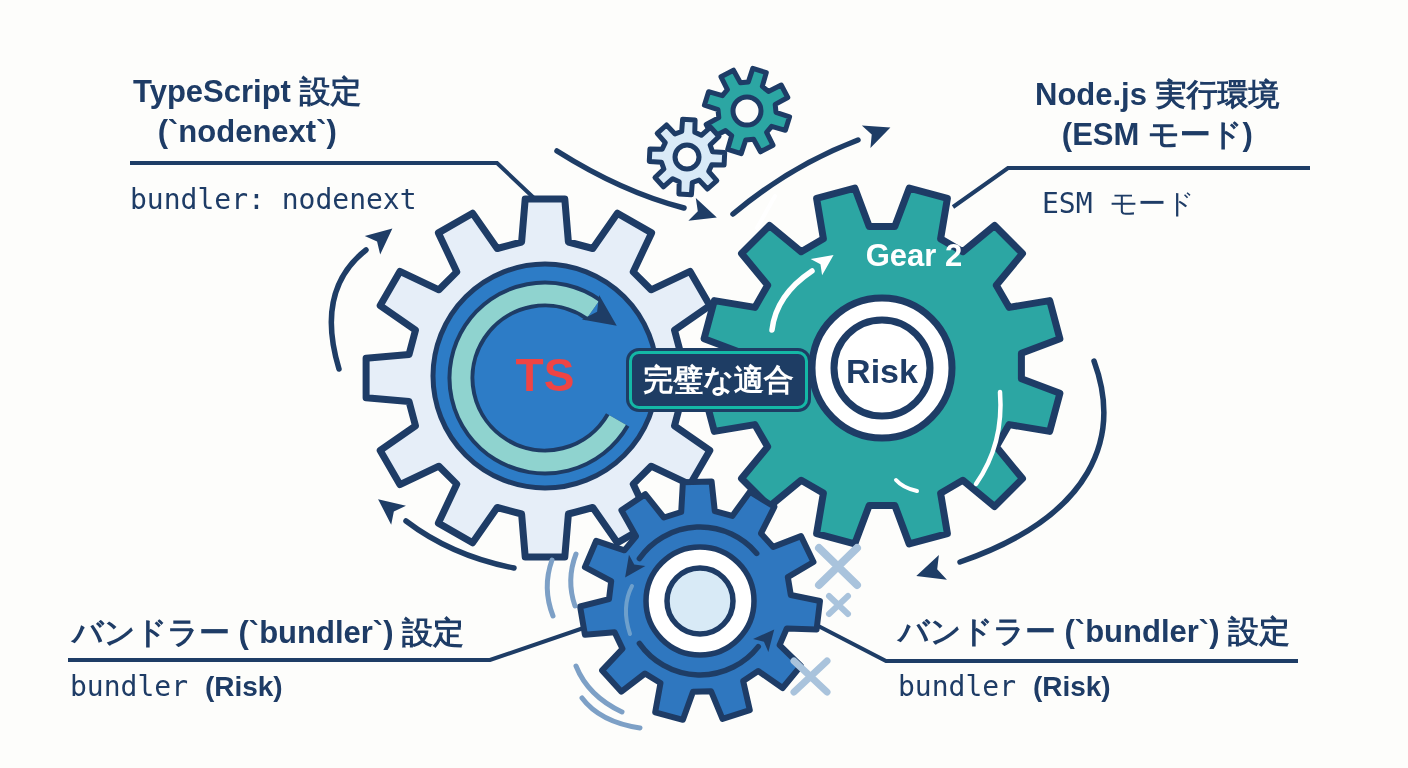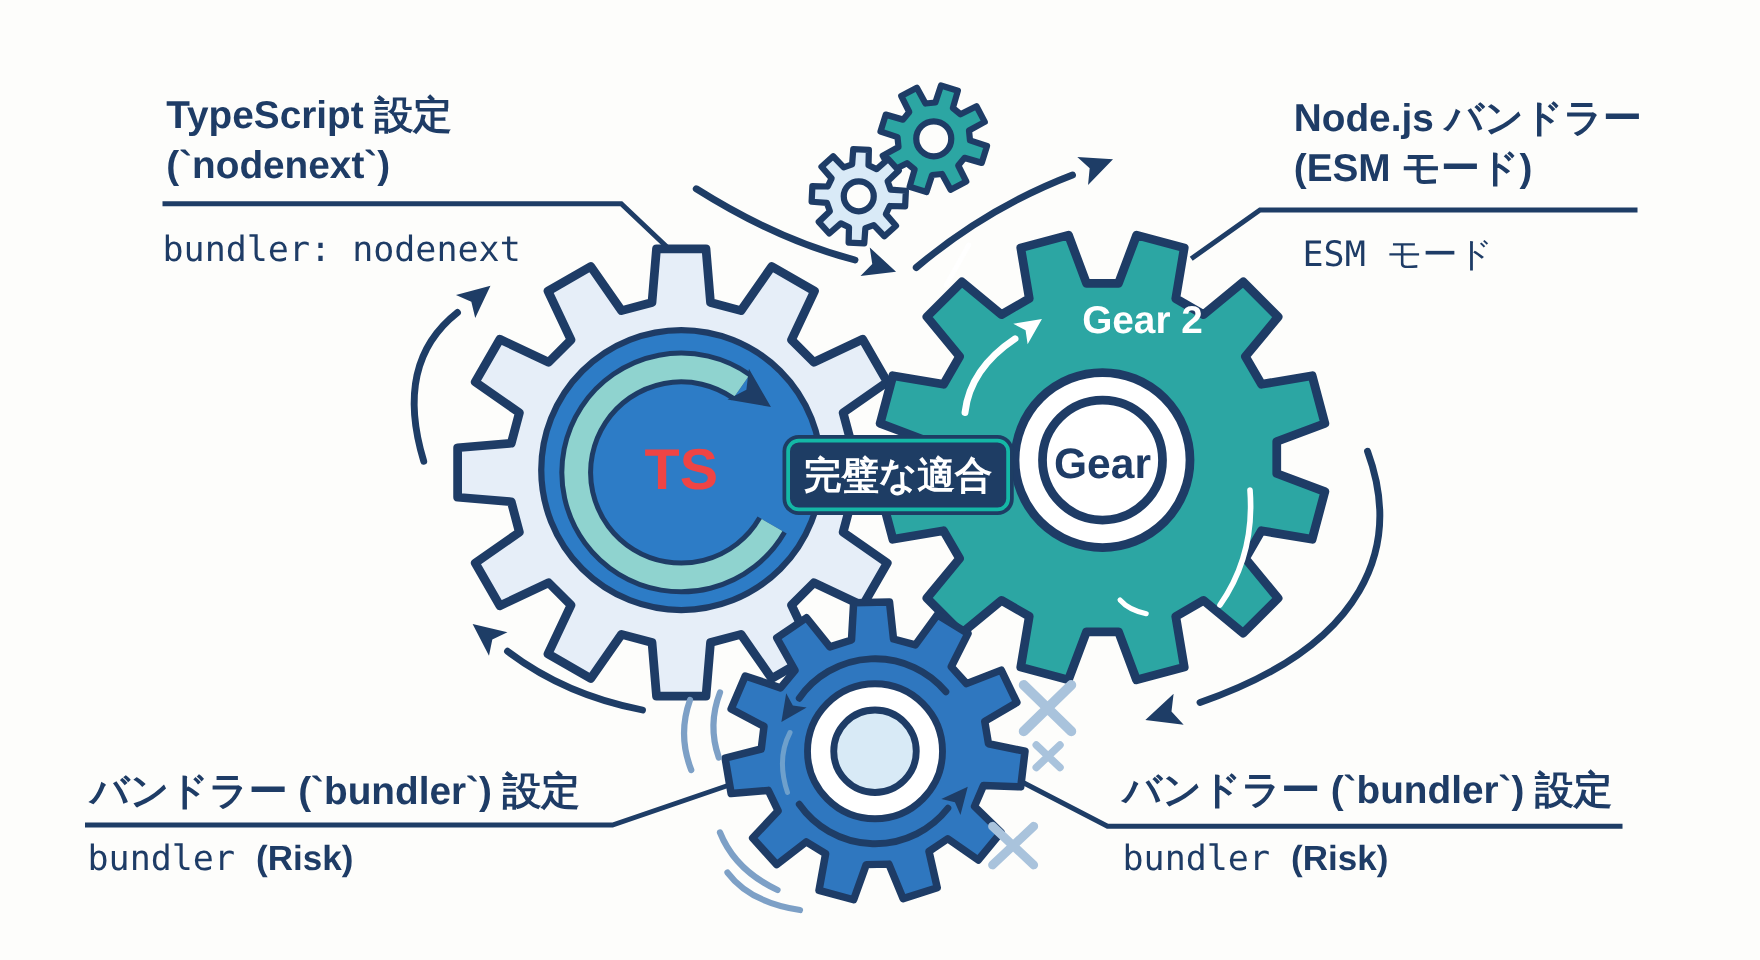--- a/index.html
+++ b/index.html
@@ -6,7 +6,7 @@
   .stage{position:relative;width:1408px;height:768px;overflow:hidden;background:#fdfdfb;
          font-family:"Liberation Sans",sans-serif;}
   .stage svg{position:absolute;left:0;top:0;}
-  .t-title{position:absolute;font:700 31px/1.3 "Liberation Sans",sans-serif;color:#1e3c66;white-space:nowrap;}
+  .t-title{position:absolute;font:700 31px/1.3 "Liberation Sans",sans-serif;color:#1e3c66;white-space:nowrap;text-align:center;}
   .t-code{position:absolute;font:400 28px/1.2 "DejaVu Sans Mono",monospace;color:#1e3c66;white-space:nowrap;}
   .t-code .note{font-family:"Liberation Sans",sans-serif;font-weight:700;}
   .badge{position:absolute;left:629px;top:351px;width:179px;height:58px;box-sizing:border-box;

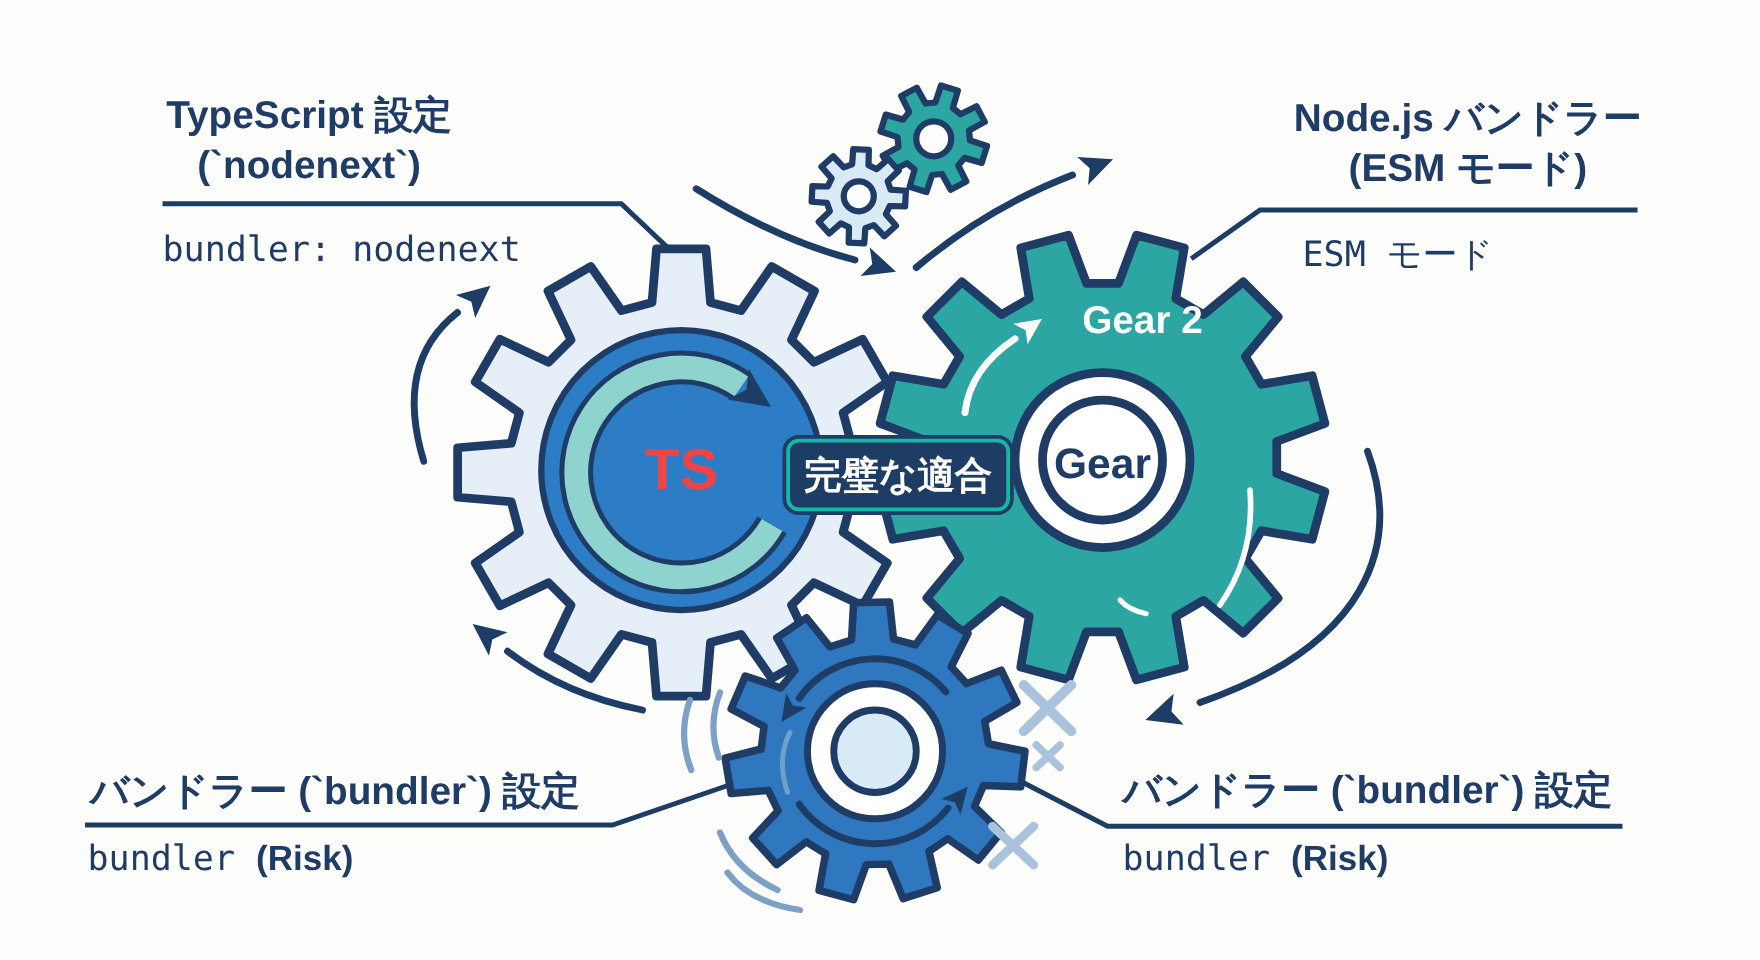--- a/index.html
+++ b/index.html
@@ -126,7 +126,7 @@
   <div class="t-code" style="left:130px;top:183px;">bundler: nodenext</div>
 
   <div class="t-title" style="left:1035px;top:75px;">
-    <div>Node.js バンドラー</div>
+    <div>Node.js 実行環境</div>
     <div>(ESM モード)</div>
   </div>
   <div class="t-code" style="left:1042px;top:187px;">ESM モード</div>

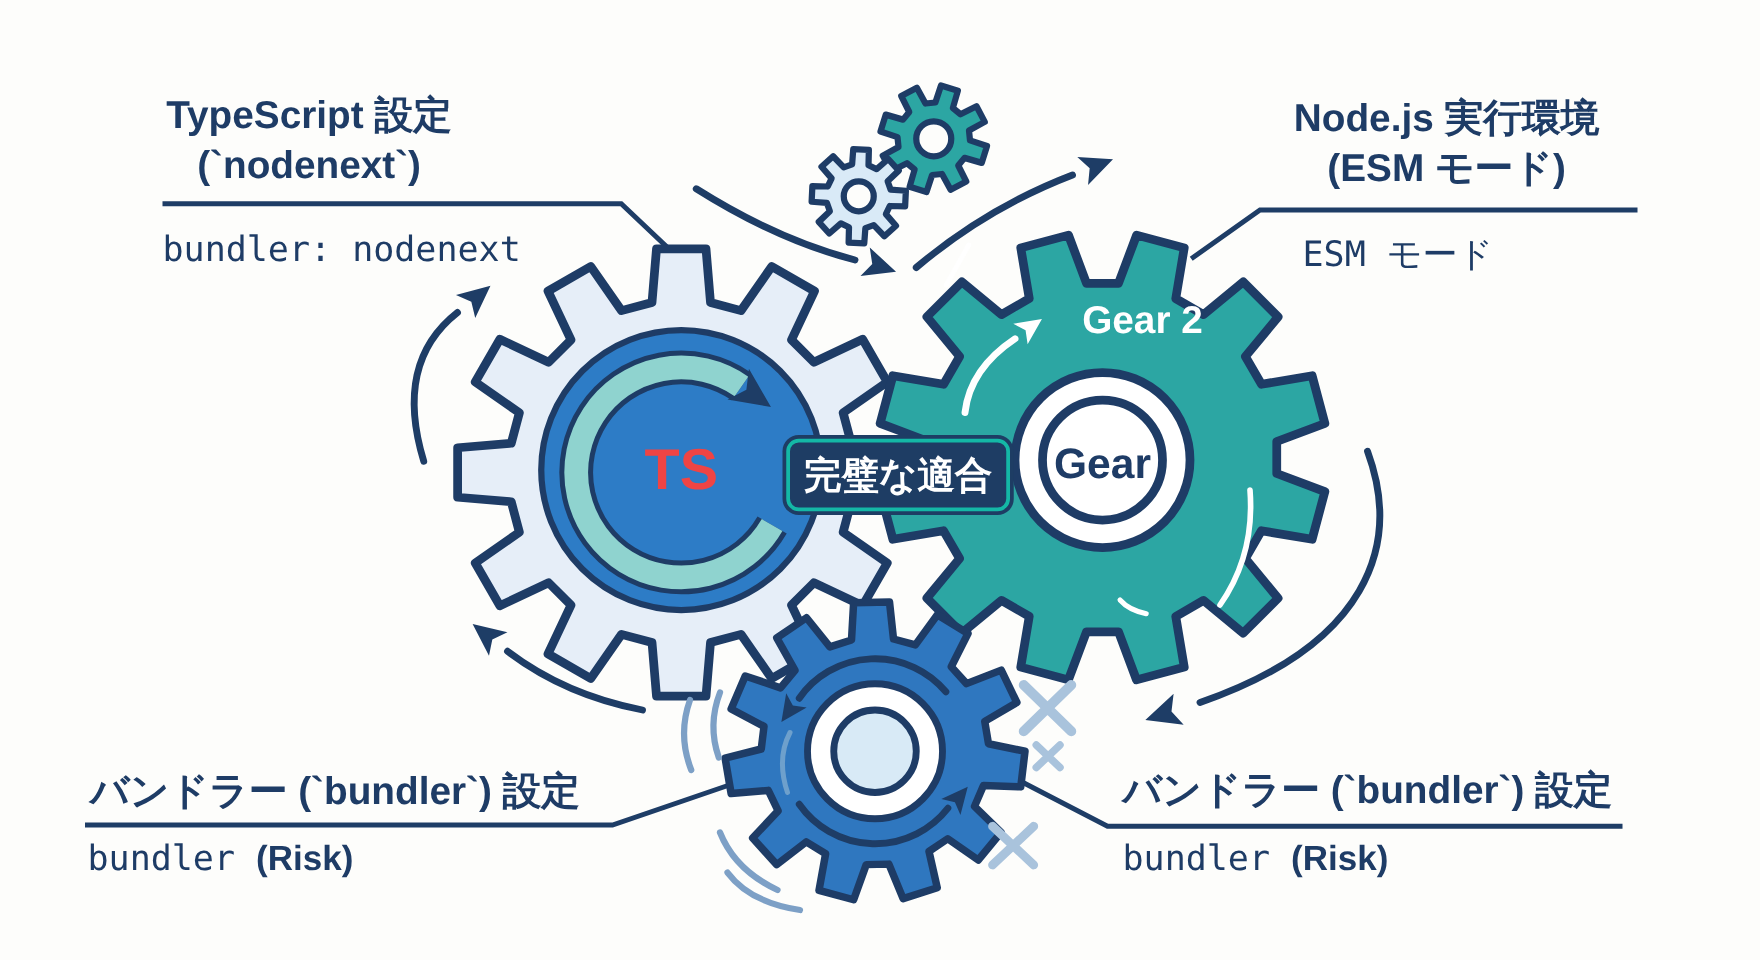--- a/index.html
+++ b/index.html
@@ -145,7 +145,7 @@
 
   <div class="lbl lbl-ts">TS</div>
   <div class="lbl lbl-gear2">Gear 2</div>
-  <div class="lbl lbl-node">Gear</div>
+  <div class="lbl lbl-node">Risk</div>
 
   <div class="badge">完璧な適合</div>
 

